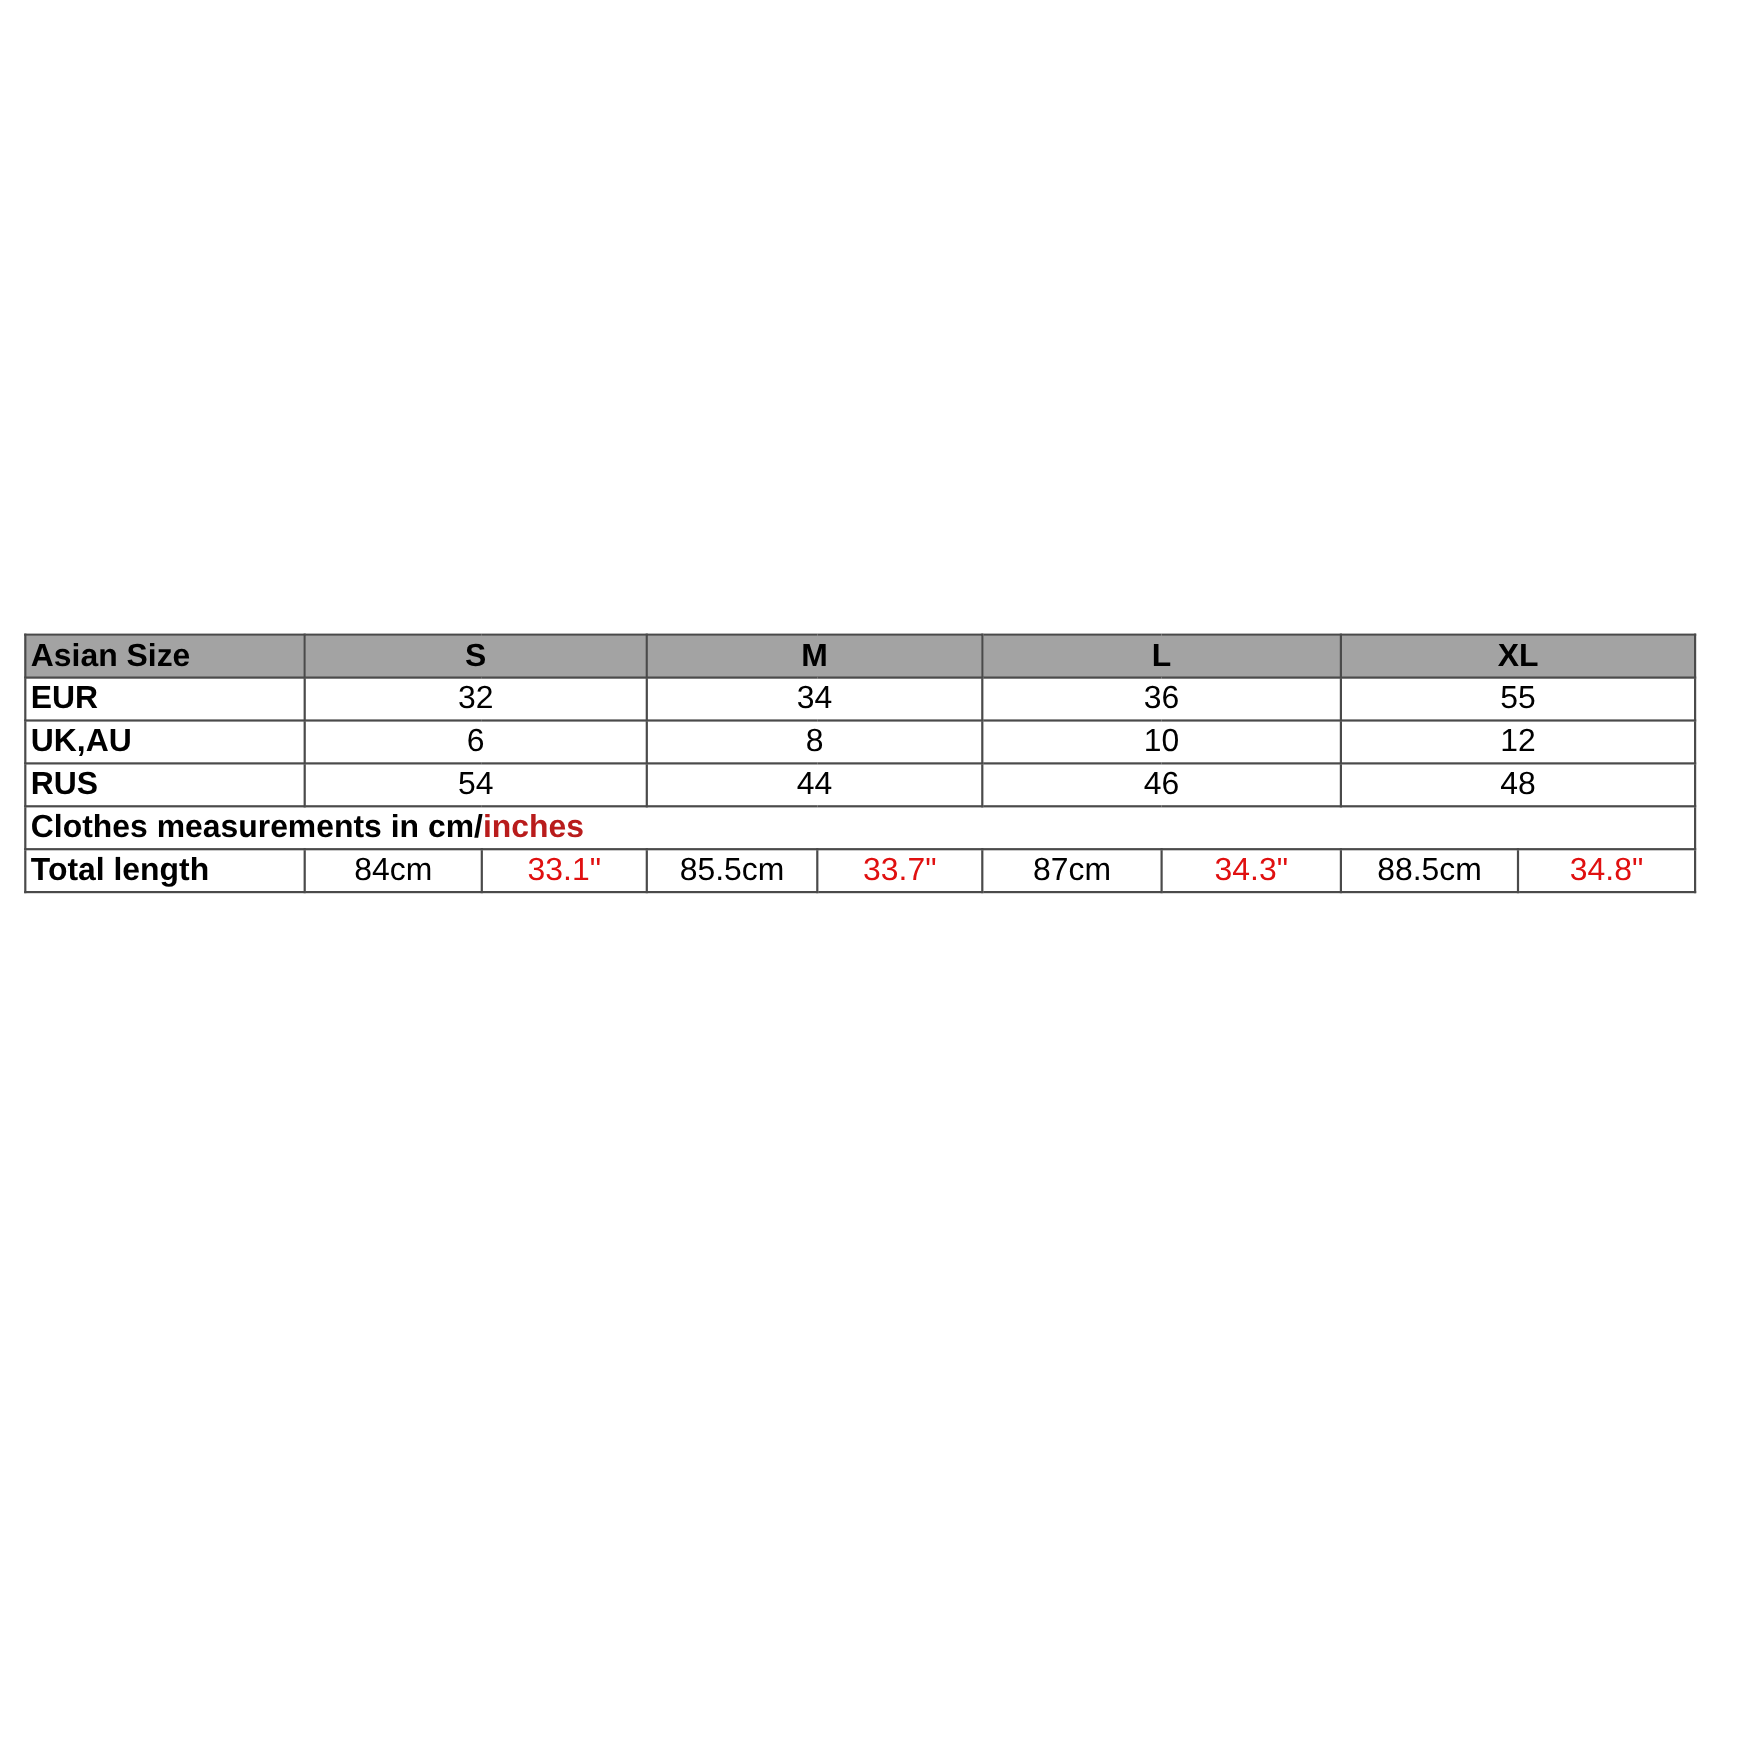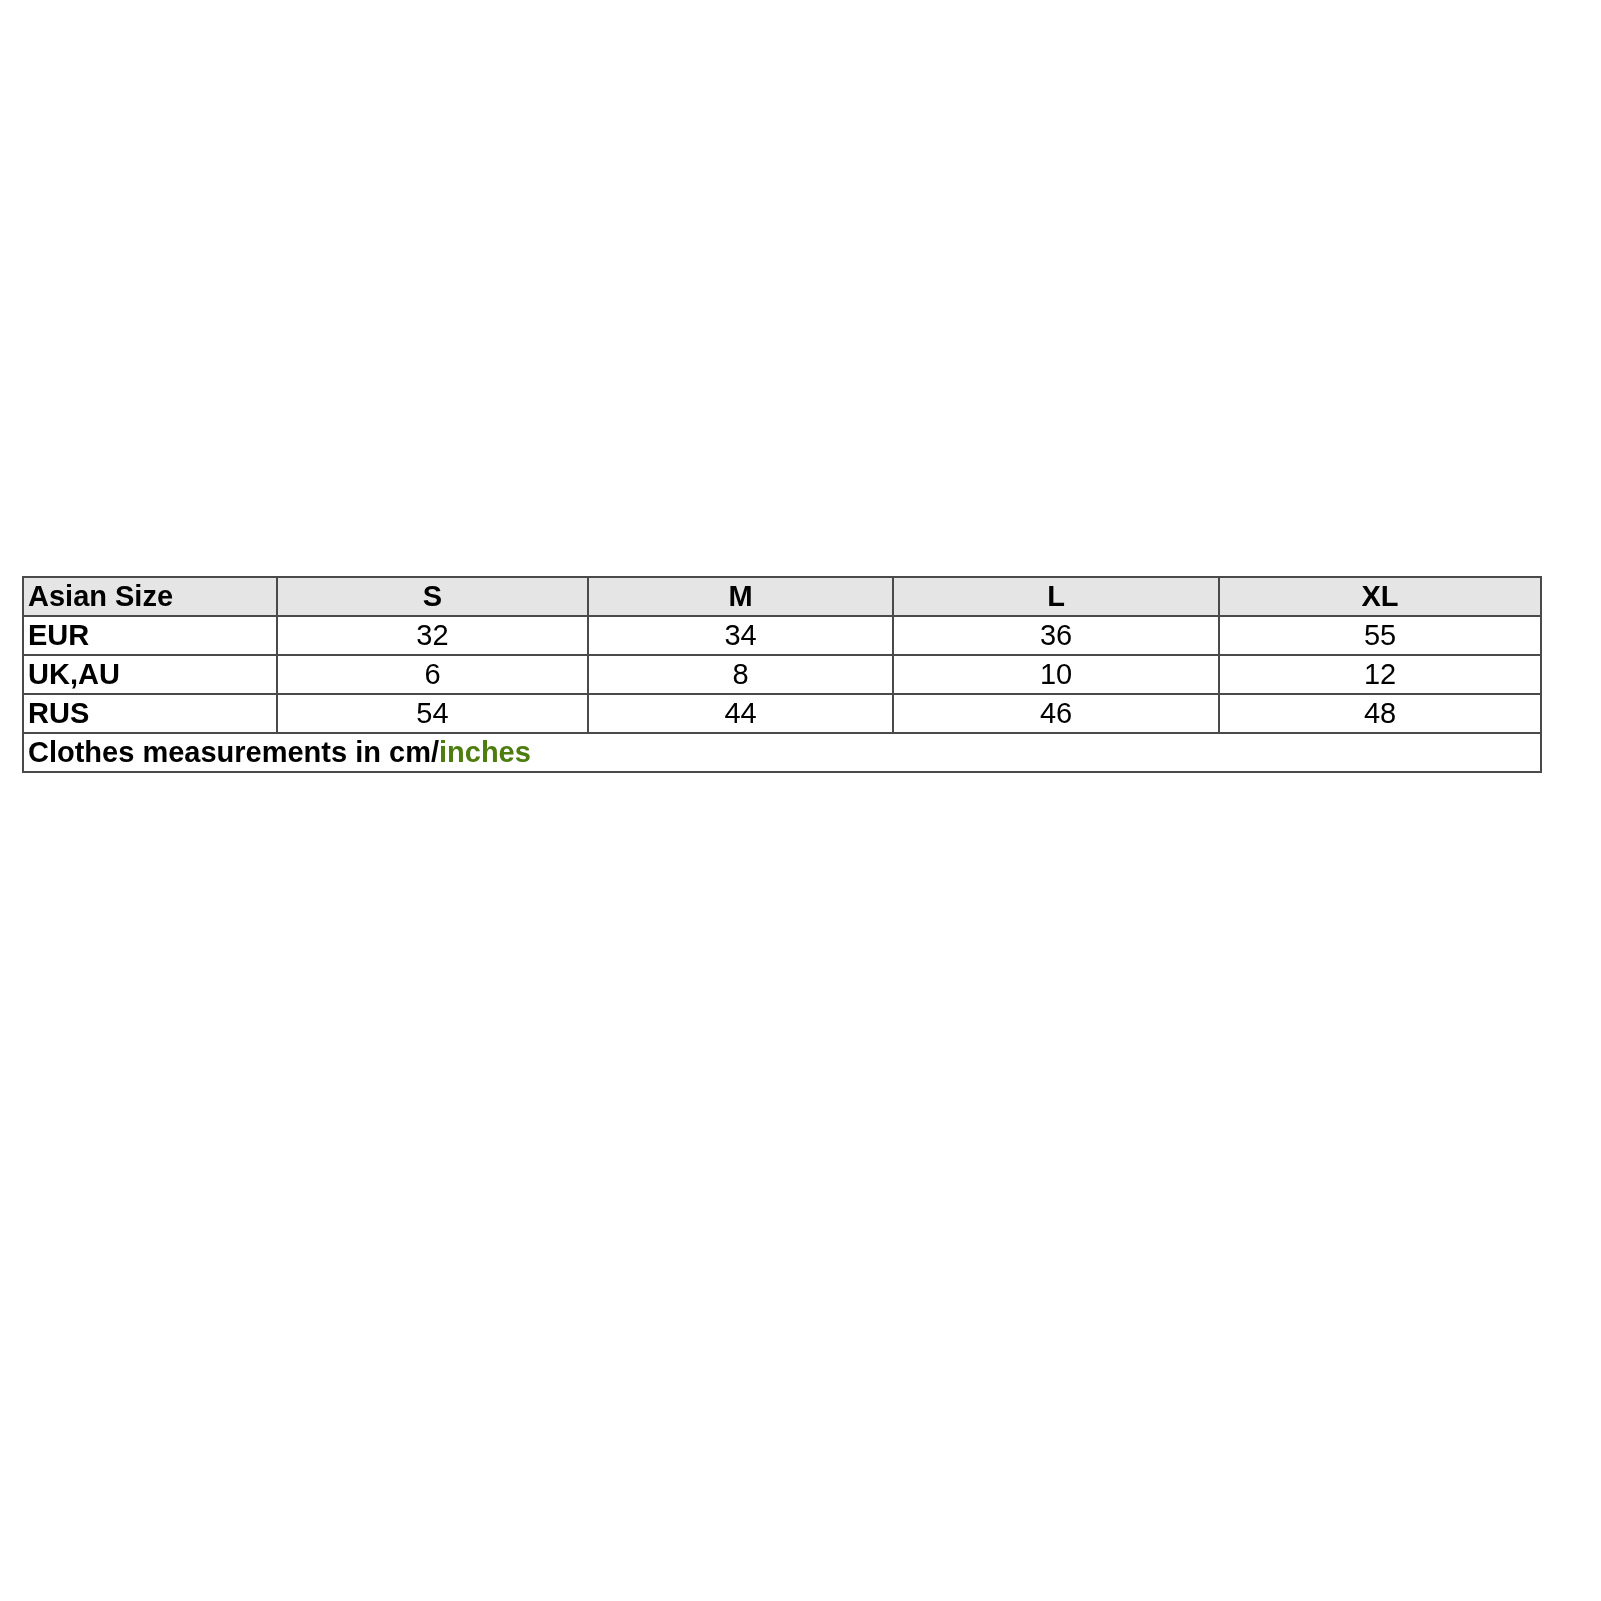--- a/index.html
+++ b/index.html
@@ -14,7 +14,7 @@
     text-align: center; white-space: nowrap; overflow: hidden;
   }
   table.size-chart td.label { text-align: left; padding-left: 4px; font-weight: bold; }
-  tr.header td { background: #e5e5e5; font-weight: bold; margin-left: 10px; }
+  tr.header td { background: #a3a3a3; font-weight: bold; margin-left: 10px; }
   td.inch { color: #e01010; }
   .red { color: #4d7c0f; margin-top: 16px; }
 </style>

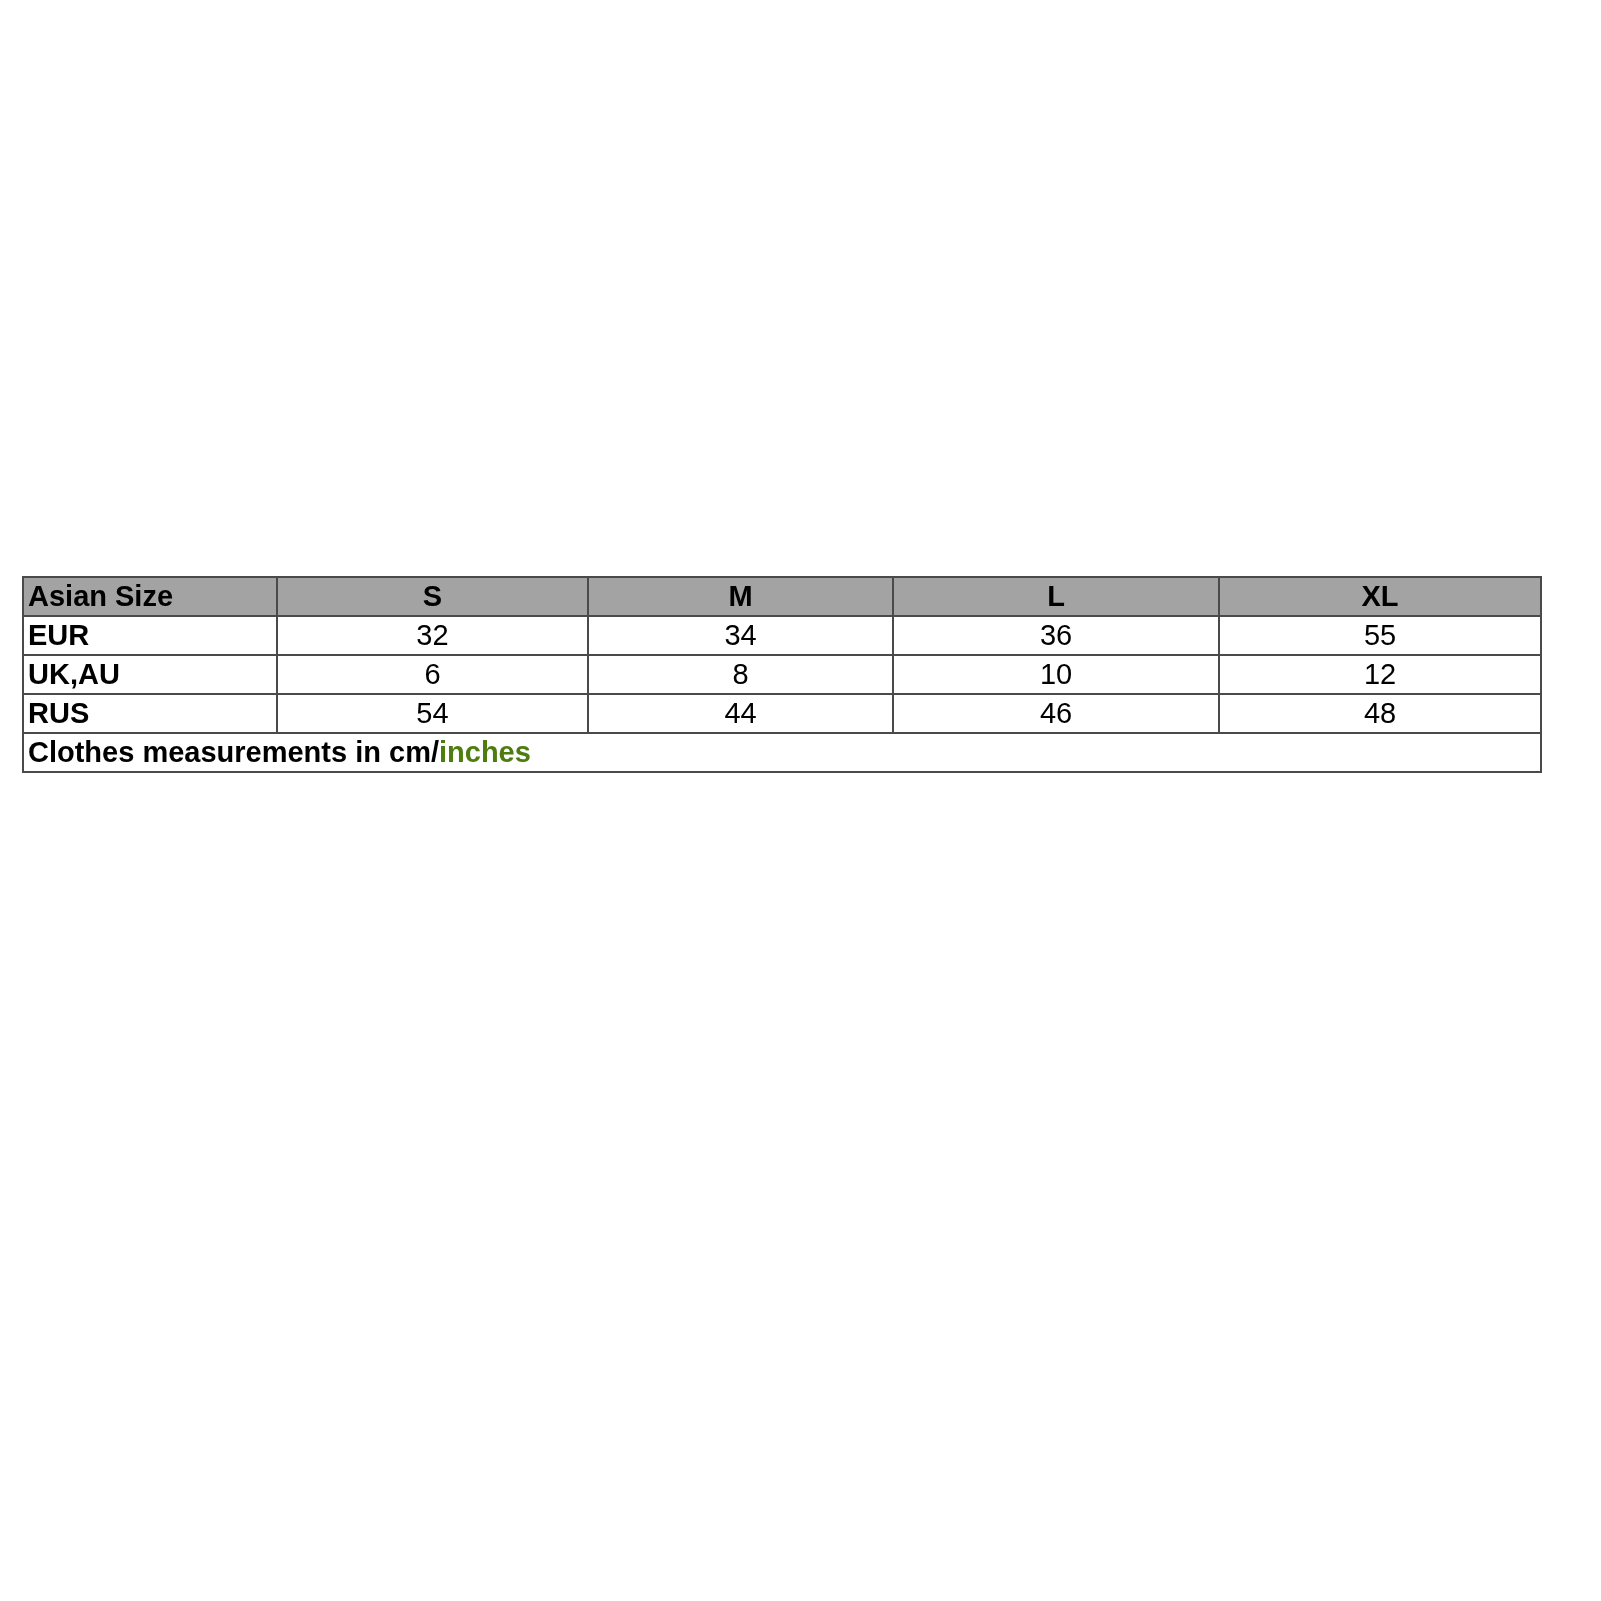--- a/index.html
+++ b/index.html
@@ -16,7 +16,7 @@
   table.size-chart td.label { text-align: left; padding-left: 4px; font-weight: bold; }
   tr.header td { background: #a3a3a3; font-weight: bold; margin-left: 10px; }
   td.inch { color: #e01010; }
-  .red { color: #4d7c0f; margin-top: 16px; }
+  .red { color: #b91c1c; margin-top: 16px; }
 </style>
 </head>
 <body>

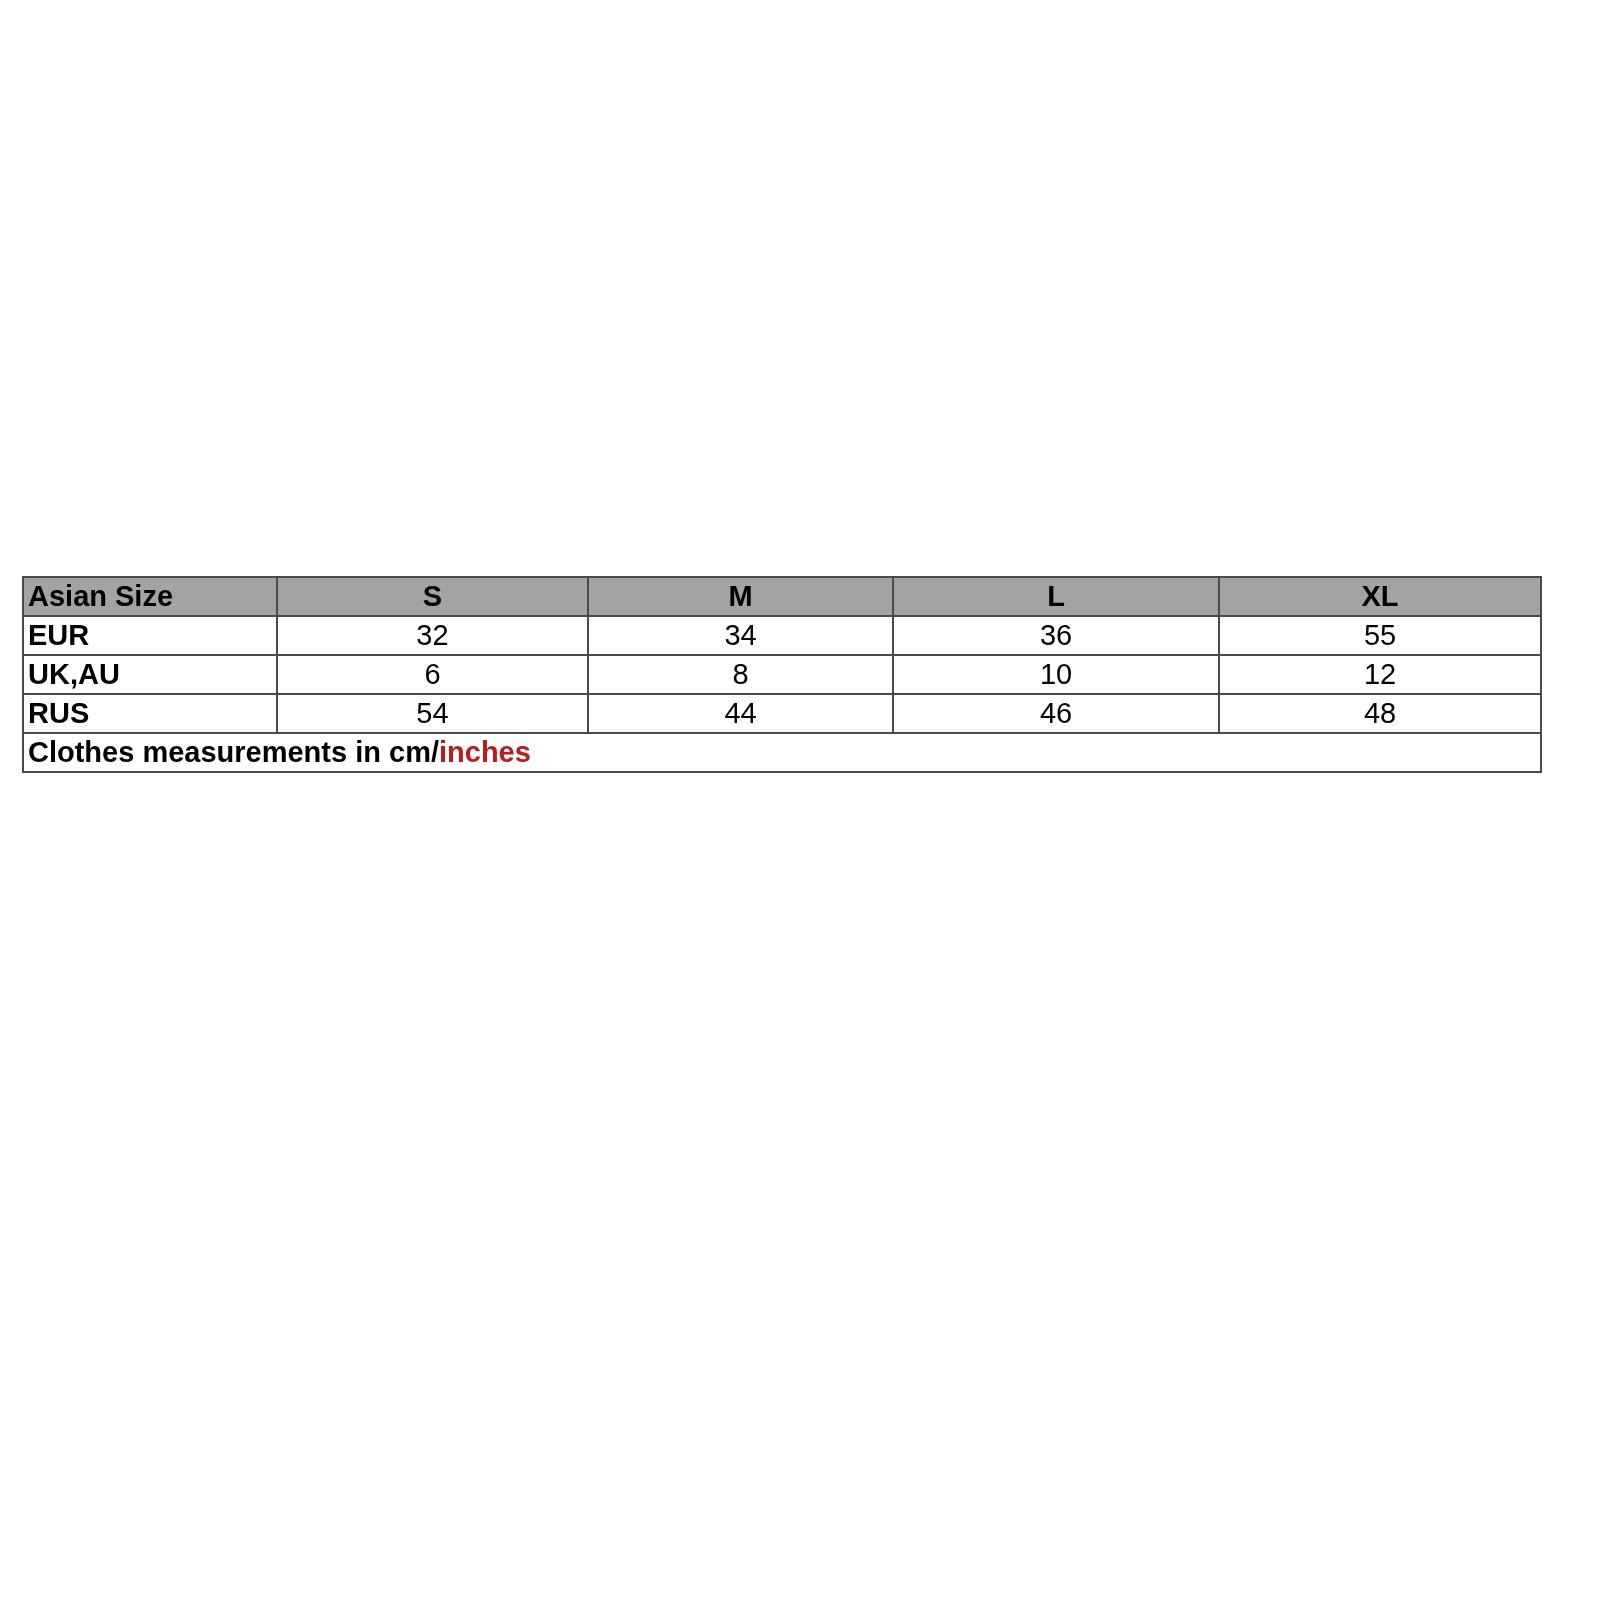--- a/index.html
+++ b/index.html
@@ -65,6 +65,17 @@
     <tr>
       <td colspan="9" class="label"><span>Clothes measurements in cm/</span><span class="red">inches</span></td>
     </tr>
+    <tr>
+      <td class="label">Total length</td>
+      <td>84cm</td>
+      <td class="inch">33.1"</td>
+      <td>85.5cm</td>
+      <td class="inch">33.7"</td>
+      <td>87cm</td>
+      <td class="inch">34.3"</td>
+      <td>88.5cm</td>
+      <td class="inch">34.8"</td>
+    </tr>
   </tbody>
 </table>
 

